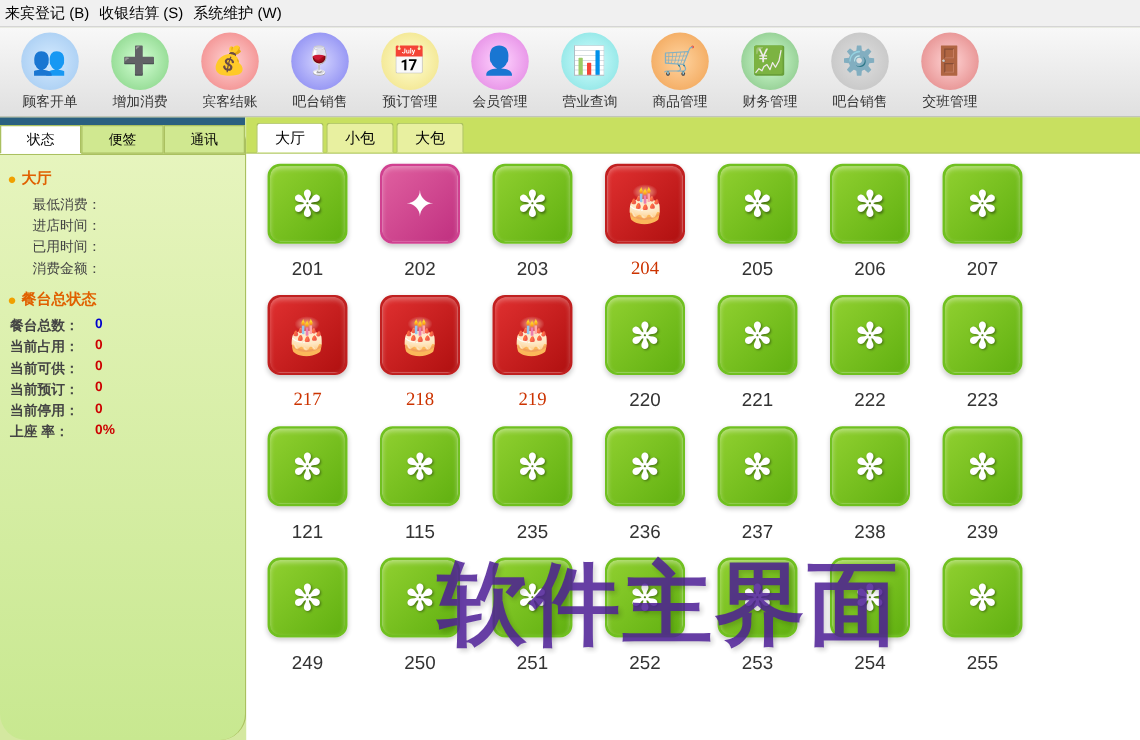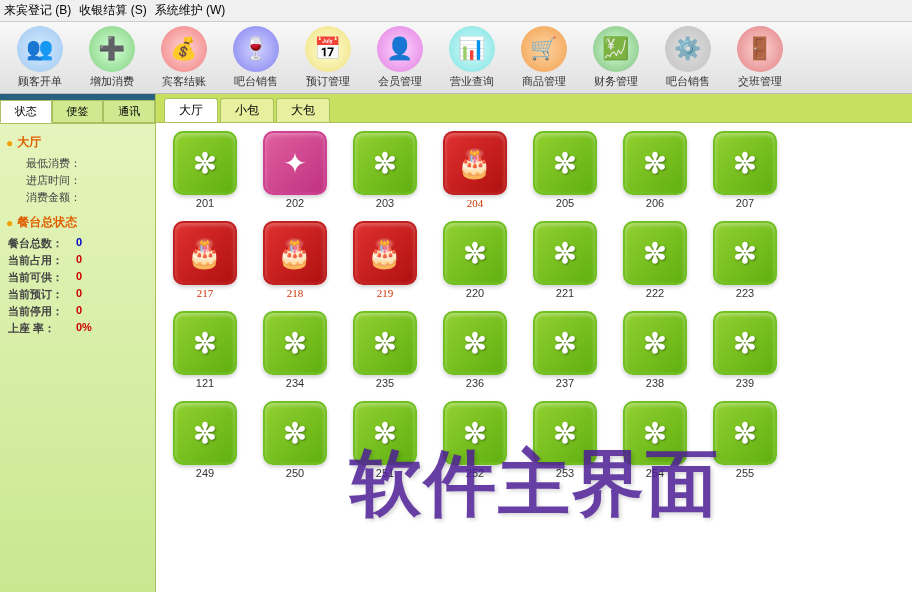--- a/index.html
+++ b/index.html
@@ -31,7 +31,7 @@
     #main { display: flex; height: calc(592px - 72px - 22px); }
 
     
-    #left-panel { width: 156px; background: linear-gradient(to bottom, #e8f5c0, #c8e890); border-right: 1px solid #aac060; display: flex; flex-direction: column; }
+    #left-panel { width: 197px; background: linear-gradient(to bottom, #e8f5c0, #c8e890); border-right: 1px solid #aac060; display: flex; flex-direction: column; border-radius: 21px; }
     #datetime { background: #2a6080; color: white; padding: 3px 6px; font-size: 11px; display: flex; justify-content: space-between; align-items: center; }
     #datetime .expand-btn { color: #adf; cursor: pointer; }
     #tabs { display: flex; border-bottom: 1px solid #aac060; }

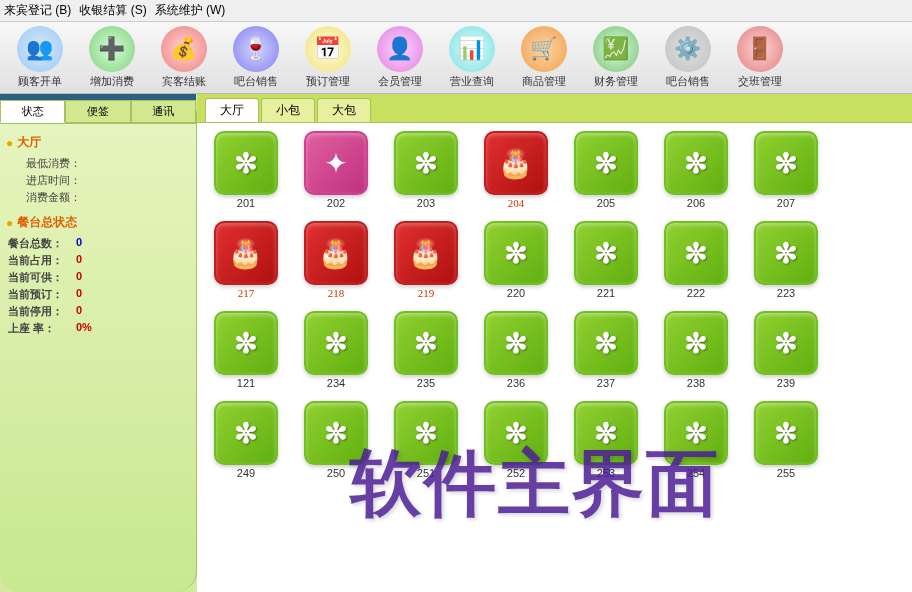--- a/index.html
+++ b/index.html
@@ -157,6 +157,10 @@
         <span class="info-value"></span>
       </div>
       <div class="info-row">
+        <span class="info-label">已用时间：</span>
+        <span class="info-value"></span>
+      </div>
+      <div class="info-row">
         <span class="info-label">消费金额：</span>
         <span class="info-value"></span>
       </div>

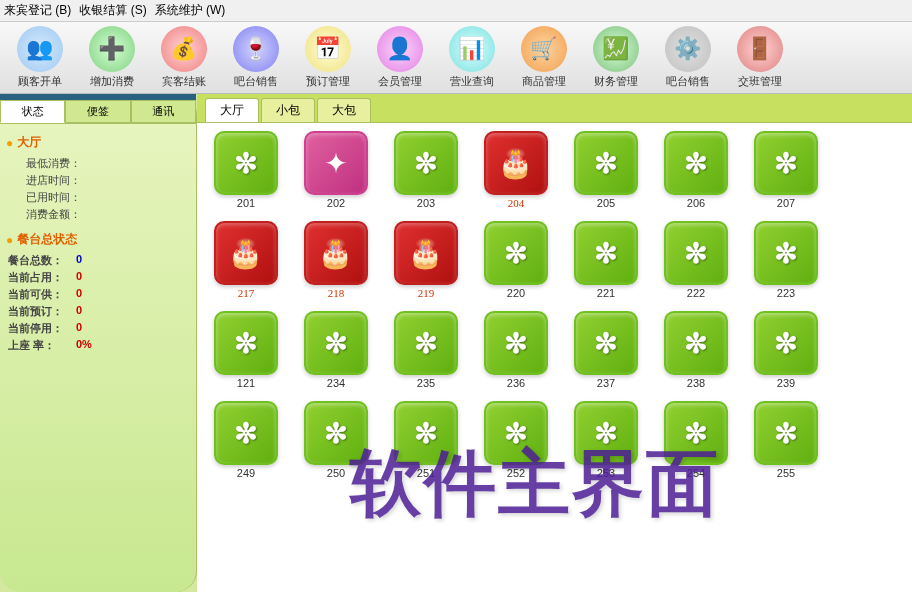--- a/index.html
+++ b/index.html
@@ -71,7 +71,7 @@
     .table-icon .snowflake { color: white; font-size: 28px; font-weight: bold; text-shadow: 1px 1px 2px rgba(0,0,0,0.4); }
     .table-icon .cake { font-size: 28px; }
     .table-icon .sparkle { font-size: 28px; color: white; }
-    .table-num { font-size: 11px; color: #333; margin-top: 2px; }
+    .table-num { font-size: 15px; color: #333; margin-top: 12px; }
     .table-num.occupied { color: #cc3300; font-family: Liberation Serif, serif; }
 
     

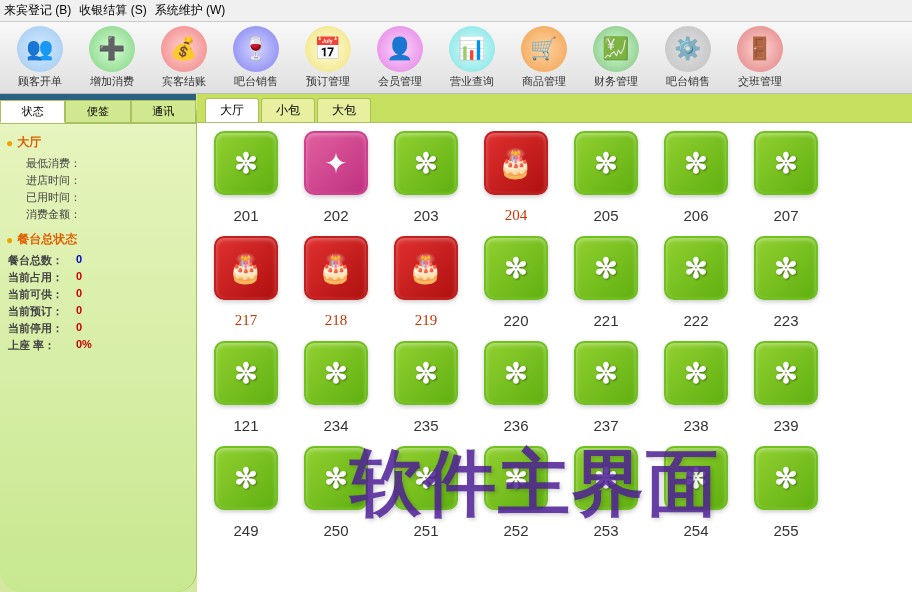--- a/index.html
+++ b/index.html
@@ -302,7 +302,7 @@
             <div class="table-icon green">
               <span class="snowflake">✼</span>
             </div>
-            <div class="table-num">234</div>
+            <div class="table-num">115</div>
           </div>
           <div class="table-cell">
             <div class="table-icon green">

